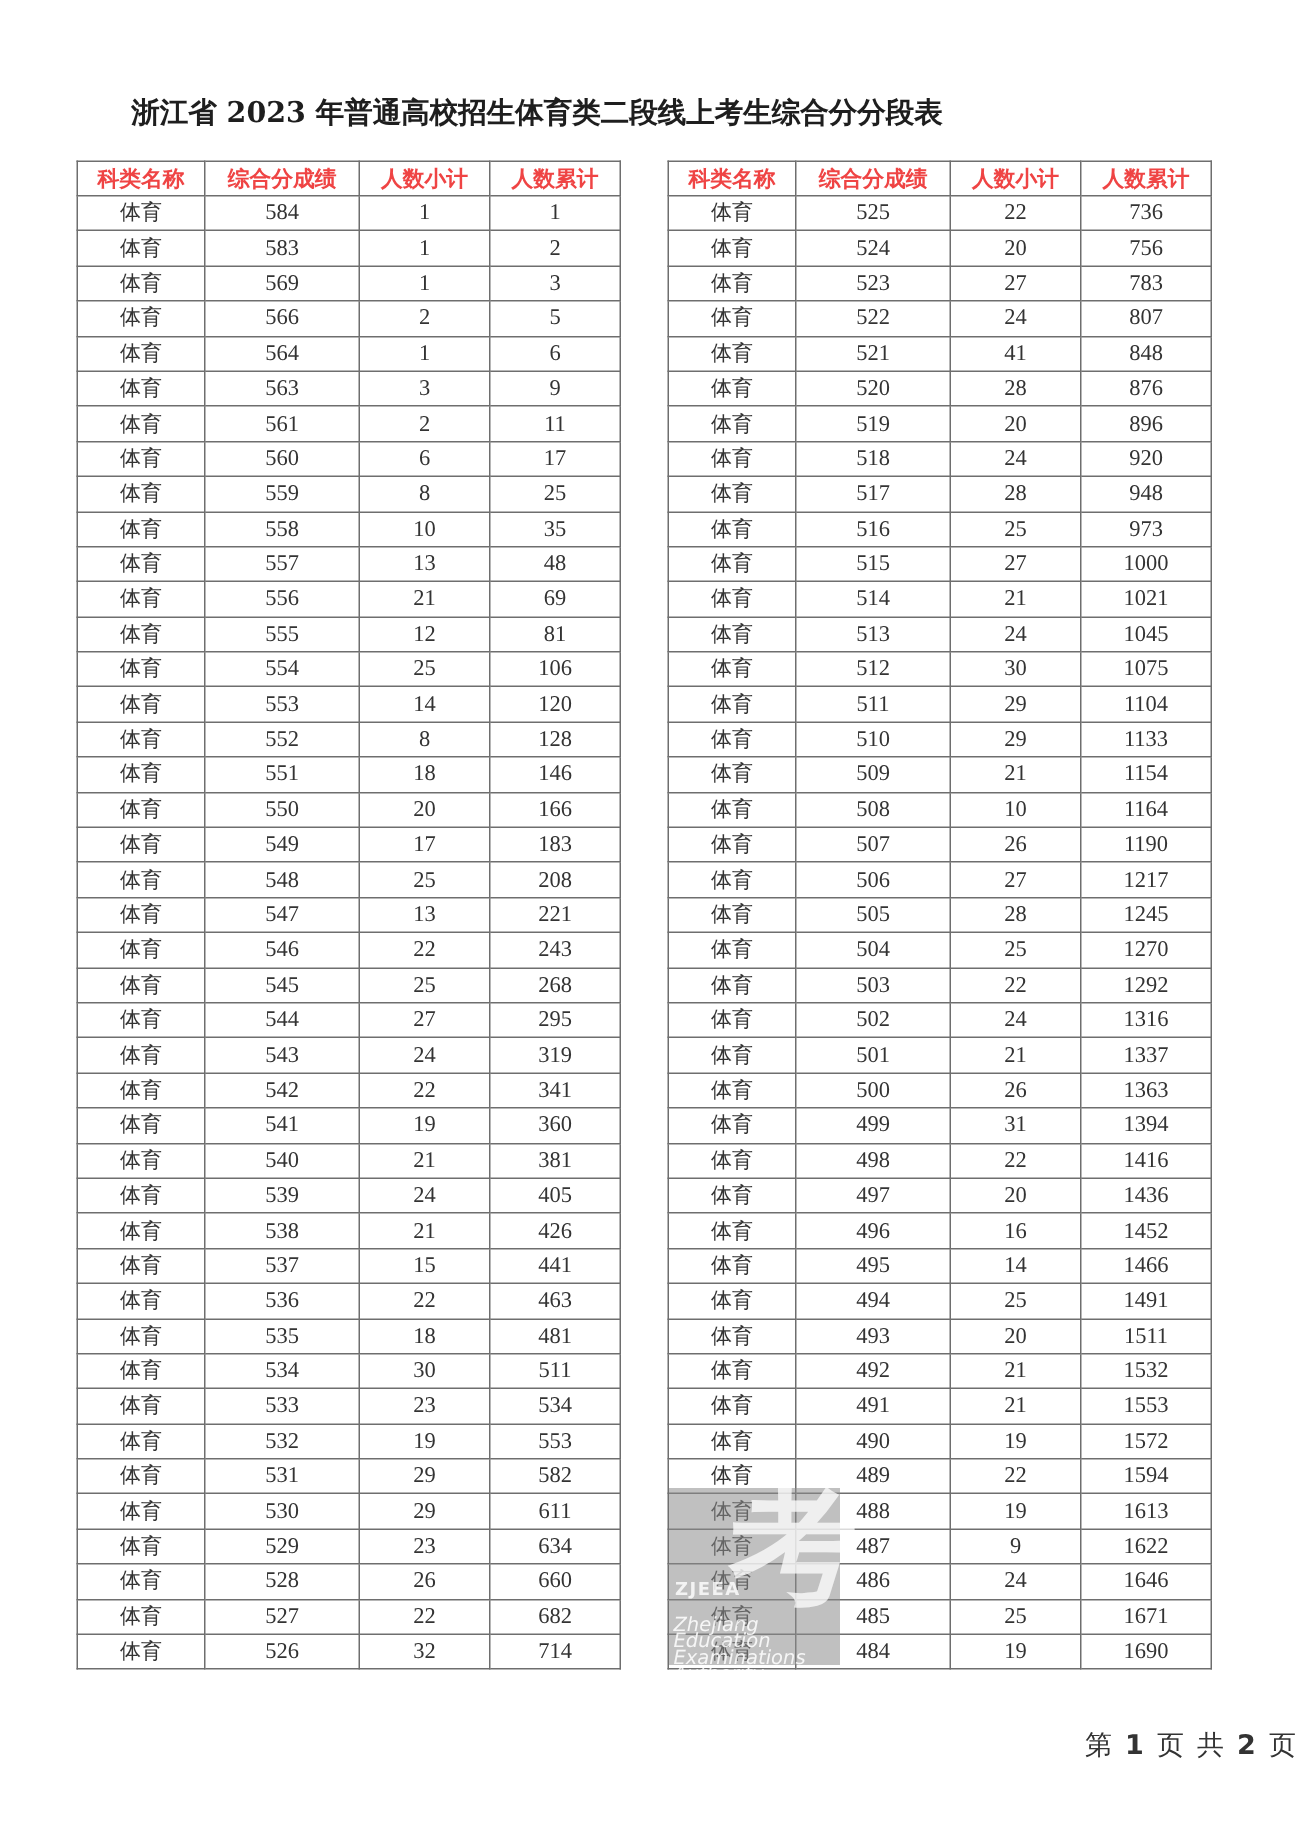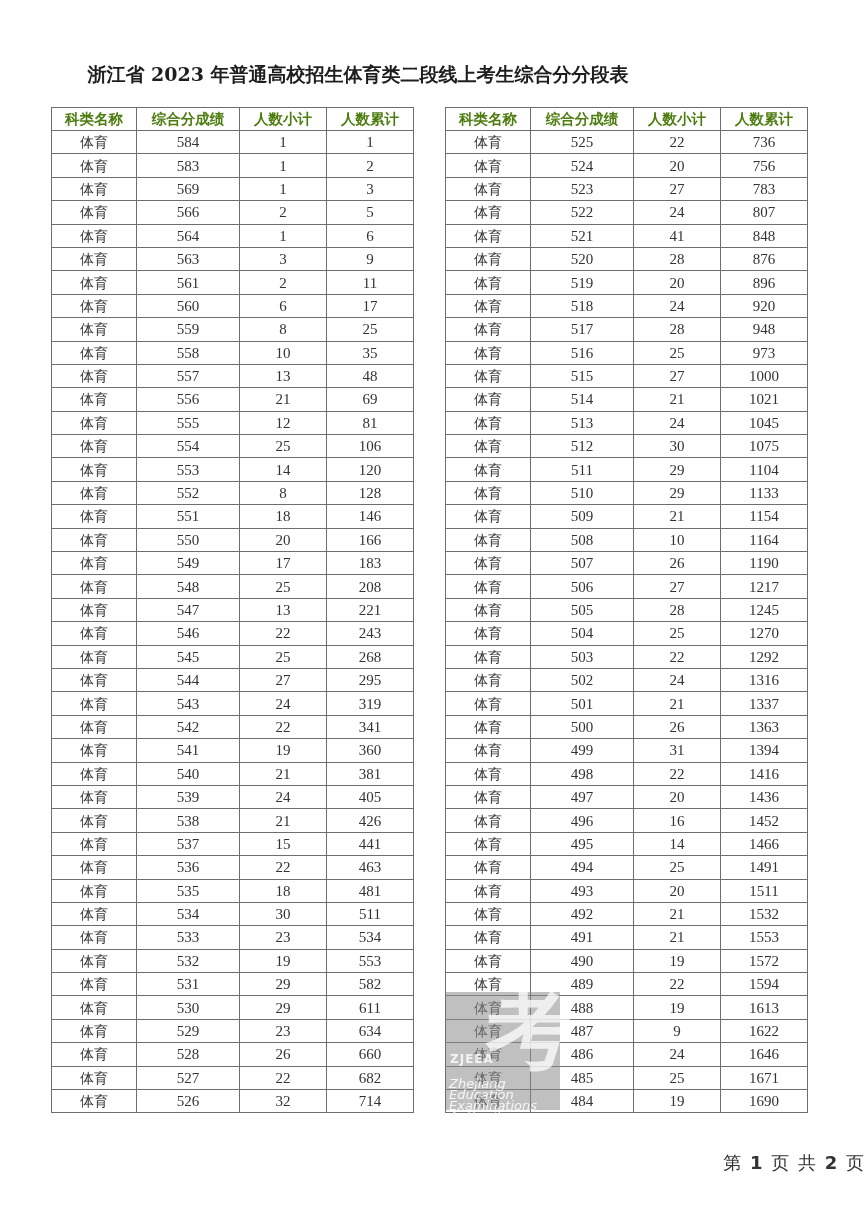--- a/index.html
+++ b/index.html
@@ -51,7 +51,7 @@
     font-family: "DejaVu Sans", "Liberation Sans", sans-serif;
     font-weight: bold;
     font-size: 14.5px;
-    color: #4d7c0f;
+    color: #ef4444;
   }
   .score-table td {
     height: 22.4px;

